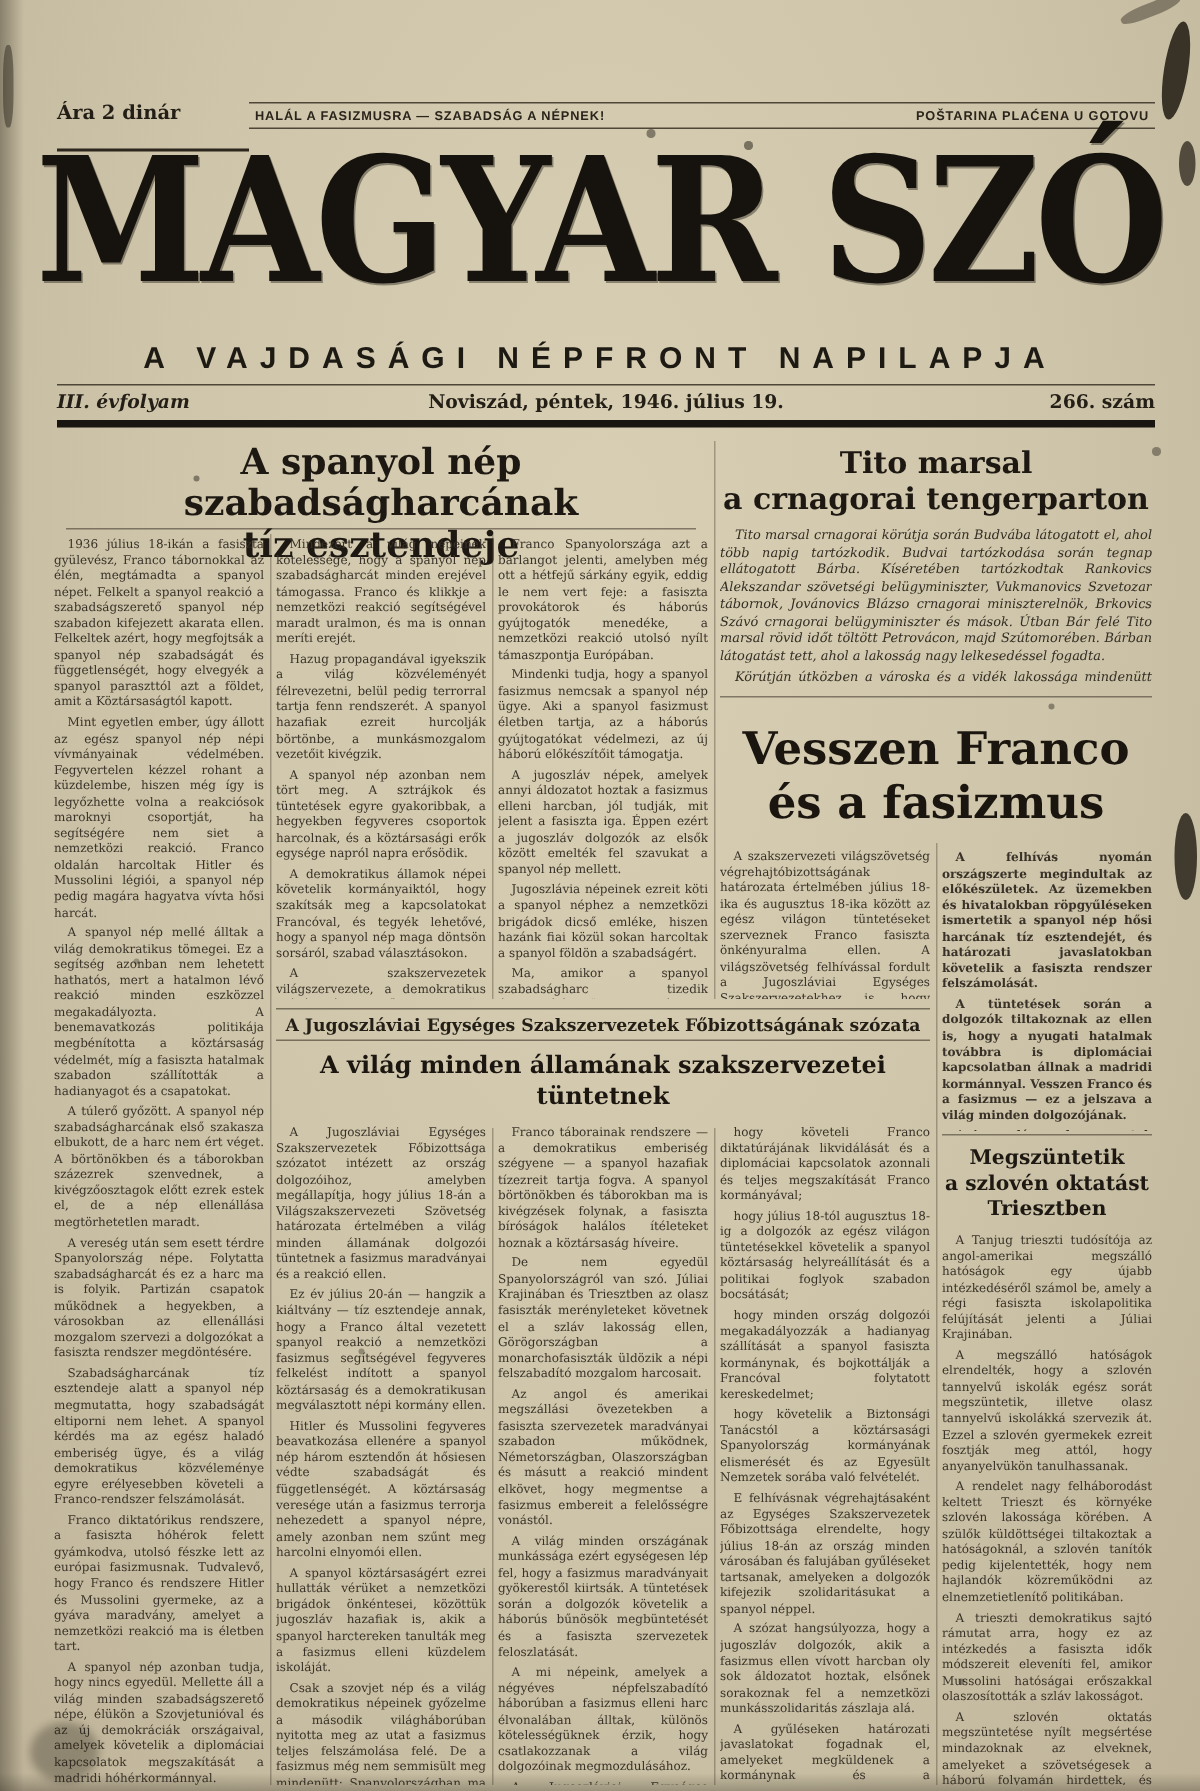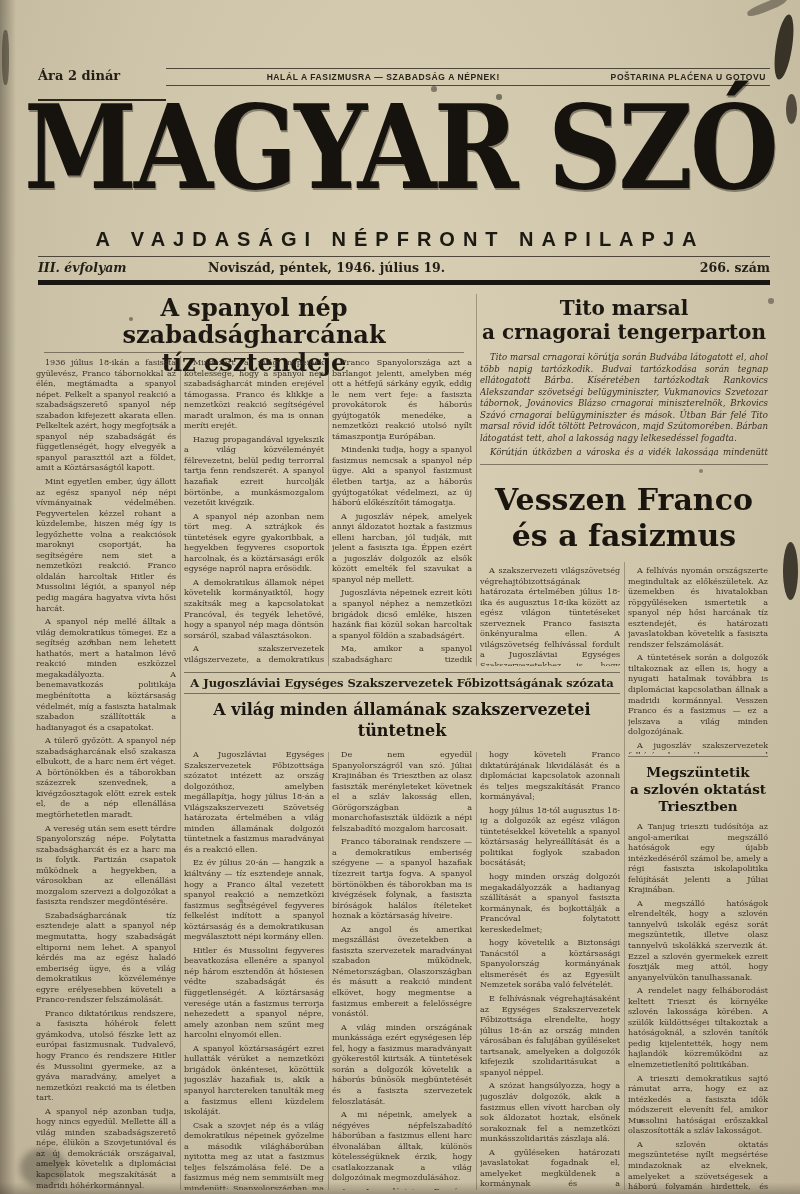--- a/index.html
+++ b/index.html
@@ -12,7 +12,7 @@
   .price{width:128px;font:bold 13px "DejaVu Serif",serif;color:#241f16;border-bottom:2px solid #2c261c;padding-bottom:16px;}
   .topmid{flex:1;display:flex;border-top:1px solid #4e4739;border-bottom:1px solid #4e4739;padding:3px 4px;
           font:bold 8.5px "Liberation Sans",sans-serif;letter-spacing:.6px;color:#2a241b;}
-  .slogan{flex:1;text-align:center;}
+  .slogan{flex:1;text-align:left;}
   .postage{text-align:right;white-space:nowrap;padding-left:14px;}
 
   

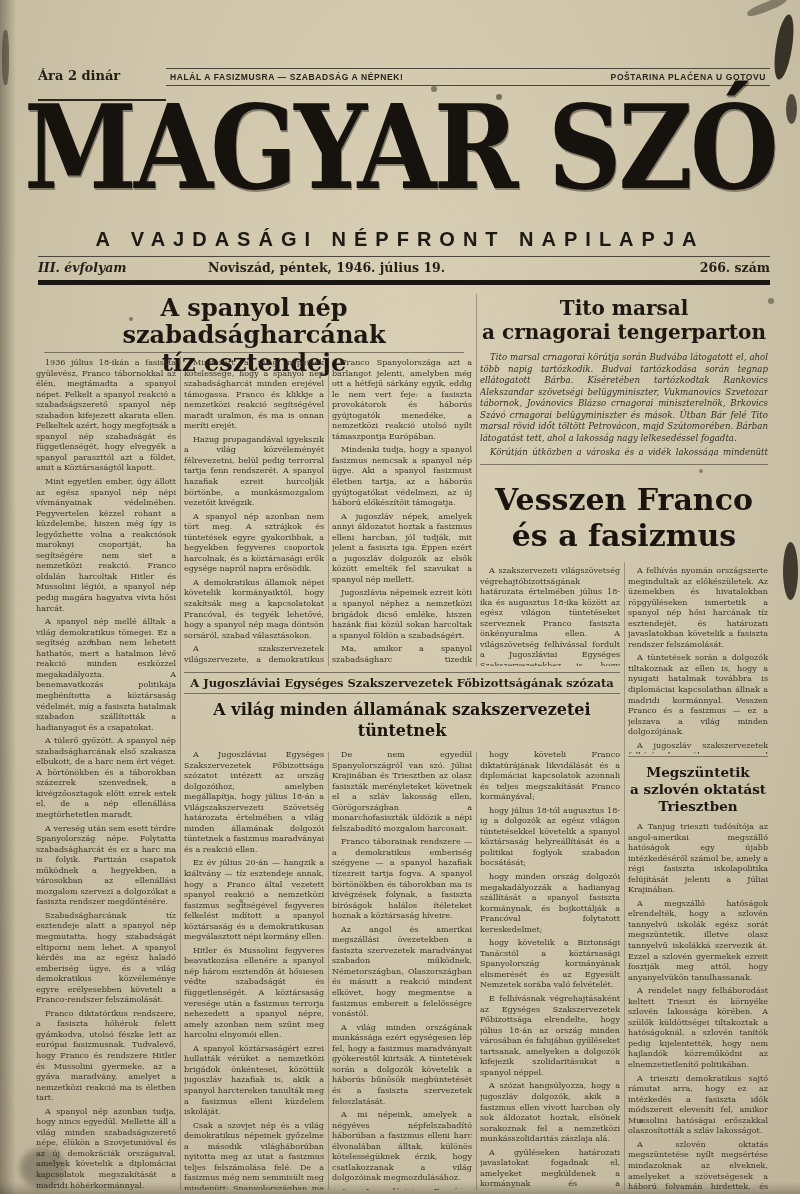--- a/index.html
+++ b/index.html
@@ -27,7 +27,7 @@
   .dateline{position:absolute;left:38px;right:30px;top:260px;display:flex;align-items:baseline;
             font:bold 12.5px "DejaVu Serif",serif;color:#241f16;}
   .dateline .vol{width:170px;font-style:italic;}
-  .dateline .mid{flex:1;text-align:left;}
+  .dateline .mid{flex:1;text-align:center;}
   .dateline .iss{width:170px;text-align:right;}
   .thickbar{position:absolute;left:38px;right:30px;top:280px;height:5px;background:#191510;}
 

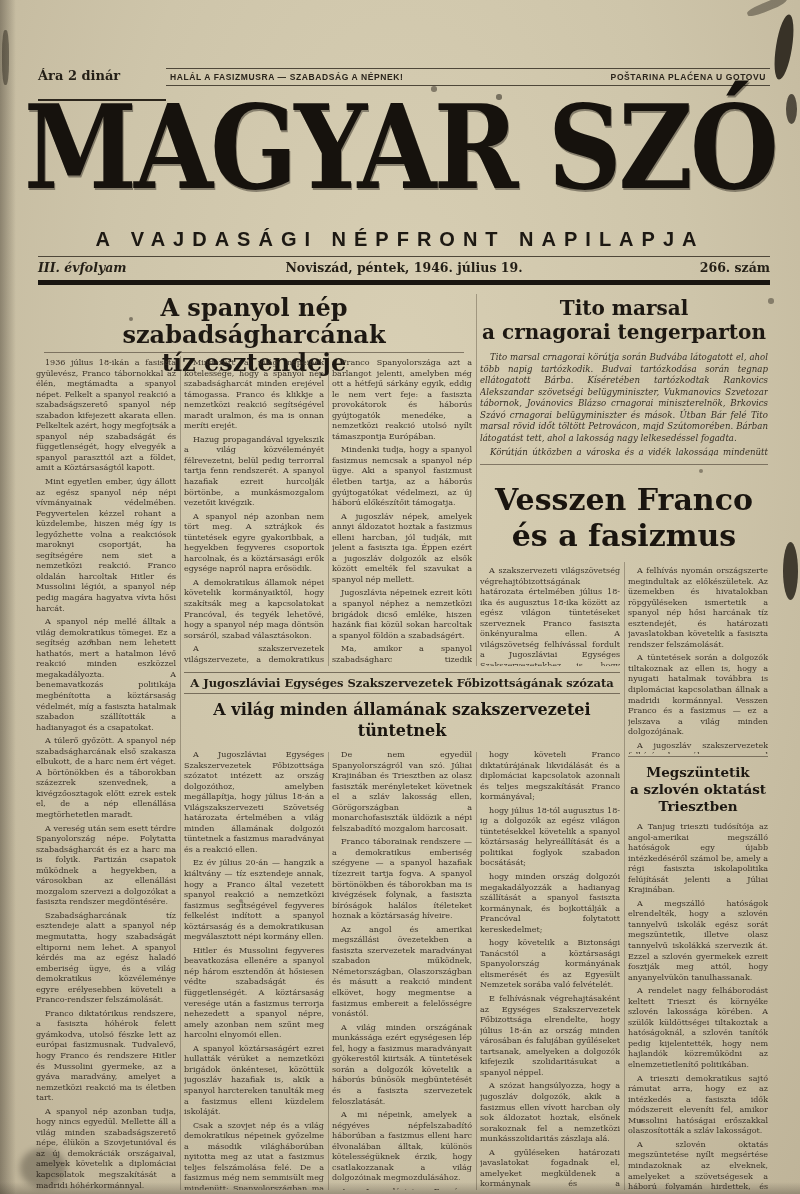--- a/index.html
+++ b/index.html
@@ -54,7 +54,7 @@
 
   .ves-head{left:444px;top:188px;width:288px;font-size:30px;line-height:1.2;color:#1a150f;}
   .ves-c1{left:444px;top:272px;height:100px;}
-  .ves-c2{left:592px;top:272px;height:188px;}
+  .ves-c2{left:592px;top:272px;height:188px;font-weight:bold;}
 
   .kicker{left:148px;top:378px;width:436px;border-top:1px solid rgba(60,50,38,.6);
           border-bottom:1px solid rgba(60,50,38,.6);text-align:center;

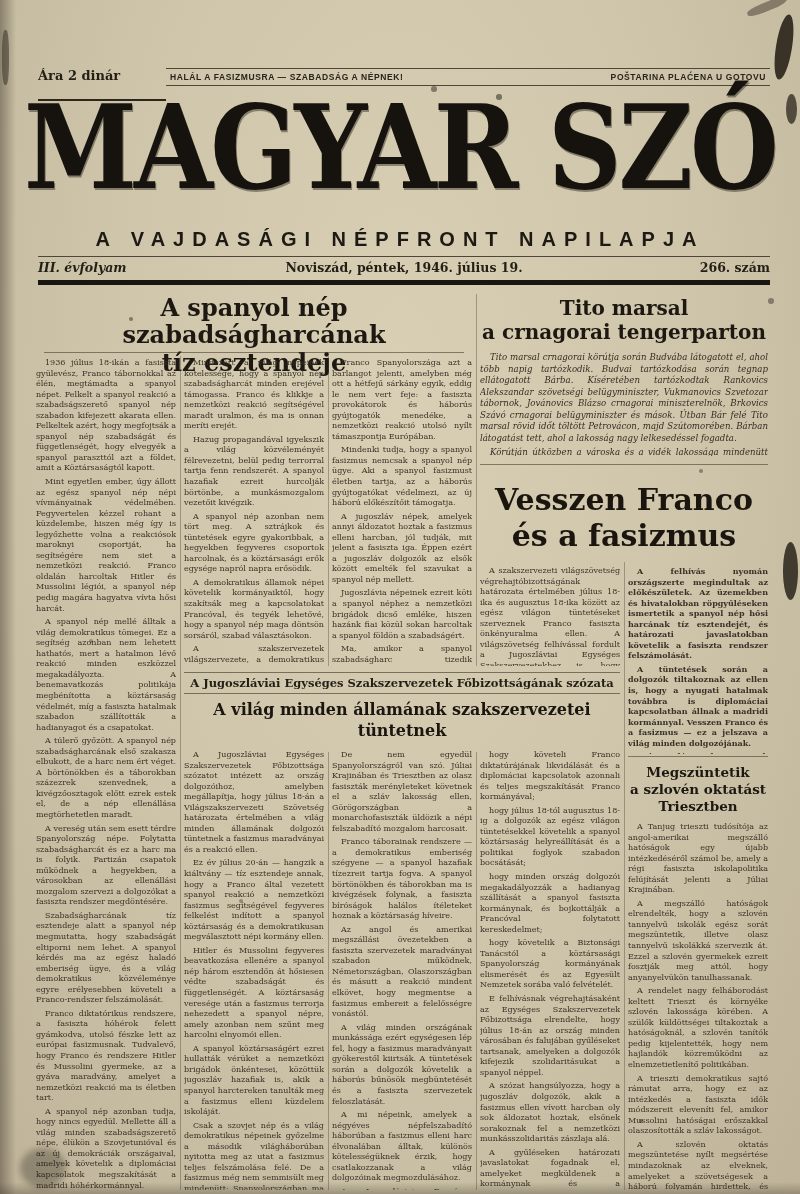--- a/index.html
+++ b/index.html
@@ -189,8 +189,8 @@
         <p>Csak a szovjet nép és a világ demokratikus népeinek győzelme a második világháborúban nyitotta meg az utat a fasizmus teljes felszámolása felé. De a fasizmus még nem semmisült meg mindenütt: Spanyolországban ma is a hóhér Franco uralkodik.</p>
       </div>
     <div class="col vg-c2">
+        <p>Franco táborainak rendszere — a demokratikus emberiség szégyene — a spanyol hazafiak tízezreit tartja fogva. A spanyol börtönökben és táborokban ma is kivégzések folynak, a fasiszta bíróságok halálos ítéleteket hoznak a köztársaság híveire.</p>
         <p>De nem egyedül Spanyolországról van szó. Júliai Krajinában és Triesztben az olasz fasiszták merényleteket követnek el a szláv lakosság ellen, Görögországban a monarchofasiszták üldözik a népi felszabadító mozgalom harcosait.</p>
-        <p>Franco táborainak rendszere — a demokratikus emberiség szégyene — a spanyol hazafiak tízezreit tartja fogva. A spanyol börtönökben és táborokban ma is kivégzések folynak, a fasiszta bíróságok halálos ítéleteket hoznak a köztársaság híveire.</p>
         <p>Az angol és amerikai megszállási övezetekben a fasiszta szervezetek maradványai szabadon működnek, Németországban, Olaszországban és másutt a reakció mindent elkövet, hogy megmentse a fasizmus embereit a felelősségre vonástól.</p>
         <p>A világ minden országának munkássága ezért egységesen lép fel, hogy a fasizmus maradványait gyökerestől kiirtsák. A tüntetések során a dolgozók követelik a háborús bűnösök megbüntetését és a fasiszta szervezetek feloszlatását.</p>
         <p>A mi népeink, amelyek a négyéves népfelszabadító háborúban a fasizmus elleni harc élvonalában álltak, különös kötelességüknek érzik, hogy csatlakozzanak a világ dolgozóinak megmozdulásához.</p>

